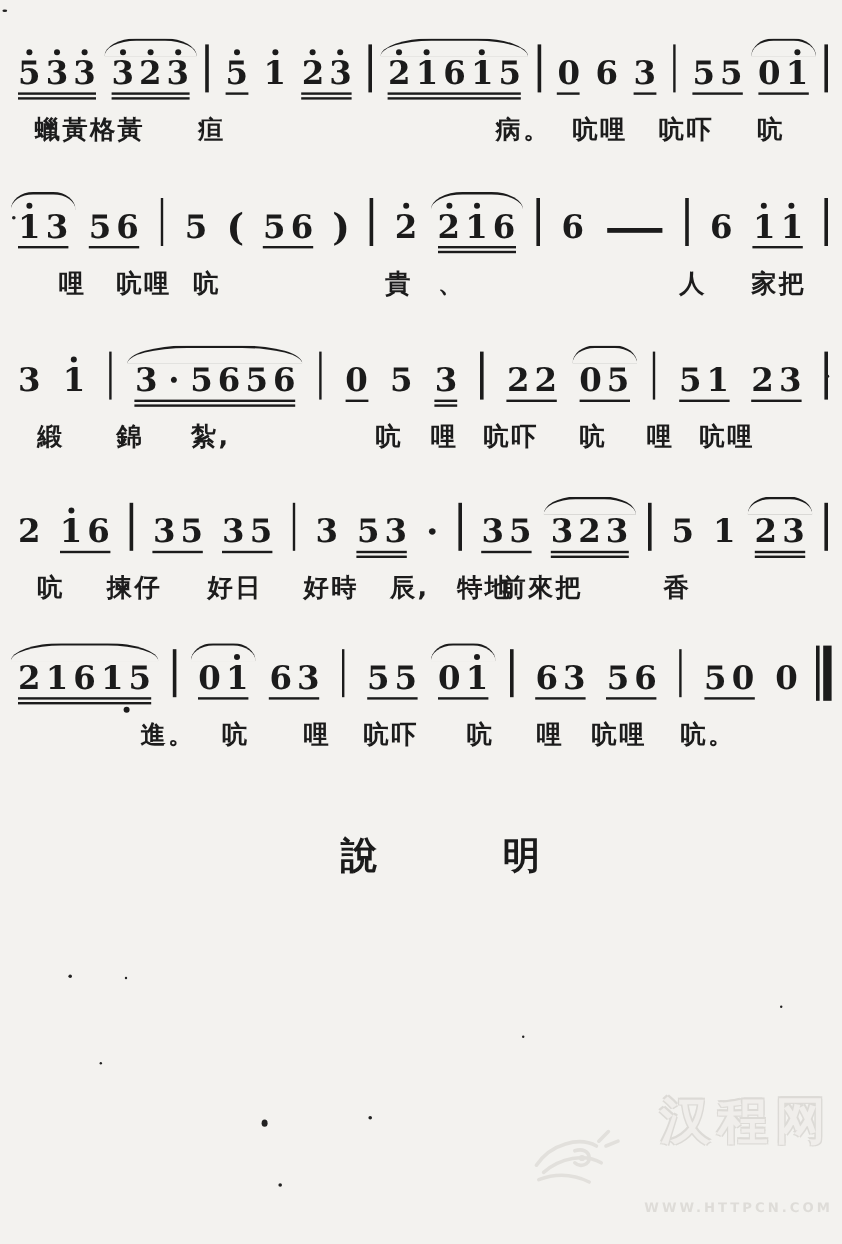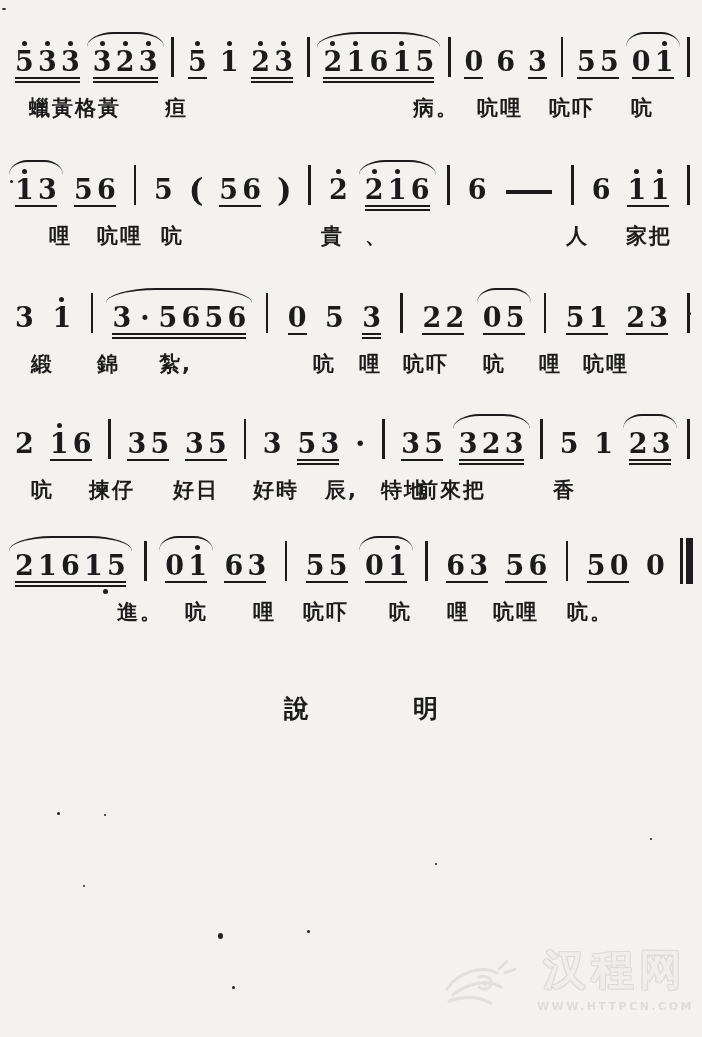--- a/index.html
+++ b/index.html
@@ -32,7 +32,7 @@
   .finalbar .thick{width:7px;height:46px;background:#1b1b1b;}
   .lyric{position:absolute;top:58px;font-size:21px;font-weight:700;letter-spacing:2px;white-space:nowrap;color:#1c1c1c;}
   
-  .sec-title{position:absolute;top:692px;left:284px;font-size:25px;font-weight:700;letter-spacing:104px;white-space:nowrap;}
+  .sec-title{position:absolute;top:692px;left:284px;font-size:31px;font-weight:700;letter-spacing:104px;white-space:nowrap;}
   .sec-body{position:absolute;top:770px;left:94px;right:24px;font-size:20px;font-weight:700;letter-spacing:0.4px;line-height:26px;}
   
   .watermark{position:absolute;right:8px;bottom:24px;display:flex;align-items:center;gap:6px;}

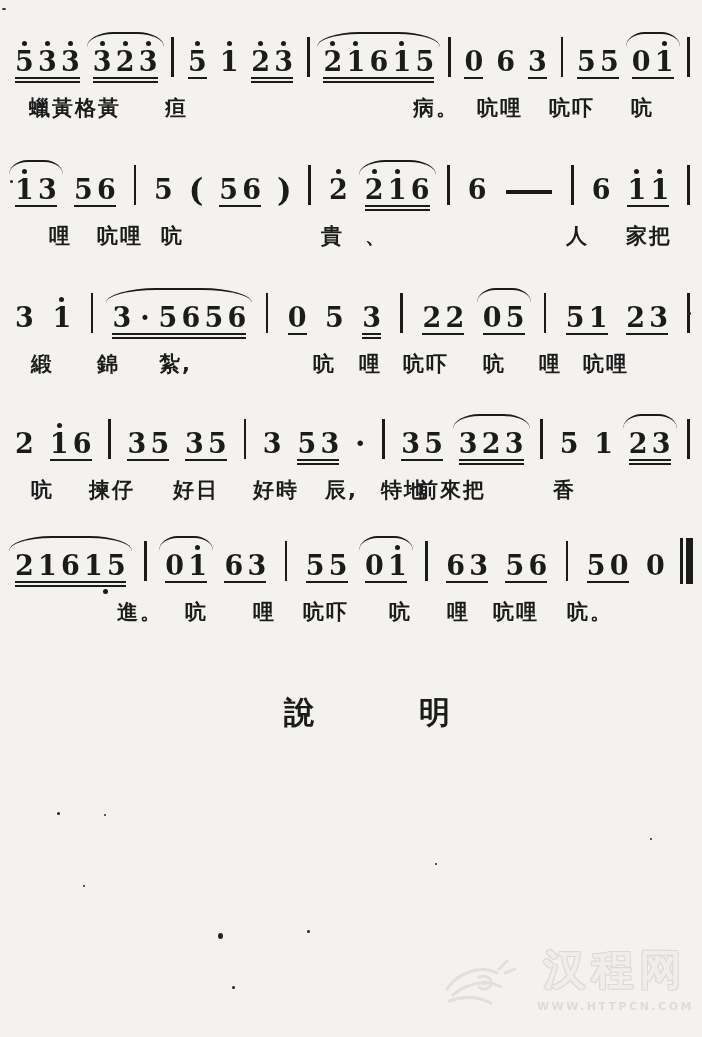--- a/index.html
+++ b/index.html
@@ -36,7 +36,7 @@
   .sec-body{position:absolute;top:770px;left:94px;right:24px;font-size:20px;font-weight:700;letter-spacing:0.4px;line-height:26px;}
   
   .watermark{position:absolute;right:8px;bottom:24px;display:flex;align-items:center;gap:6px;}
-  .wm-text{display:flex;flex-direction:column;align-items:center;}
+  .wm-text{display:flex;flex-direction:column;align-items:flex-end;gap:36px;}
   .wm-name{font-size:42px;font-weight:700;letter-spacing:6px;color:#f0eeeb;
            text-shadow:-1px -1px 0 #dcdad6,1px -1px 0 #dcdad6,-1px 1px 0 #dcdad6,1px 1px 0 #dcdad6;}
   .wm-url{font-size:11px;font-weight:700;letter-spacing:2.5px;color:#dedcd8;margin-top:2px;}

